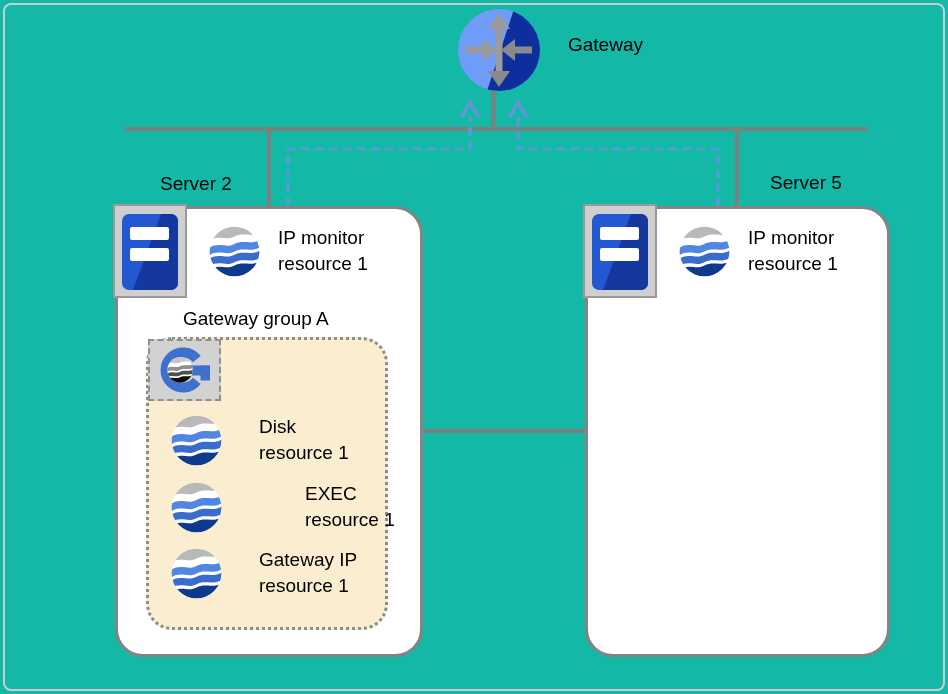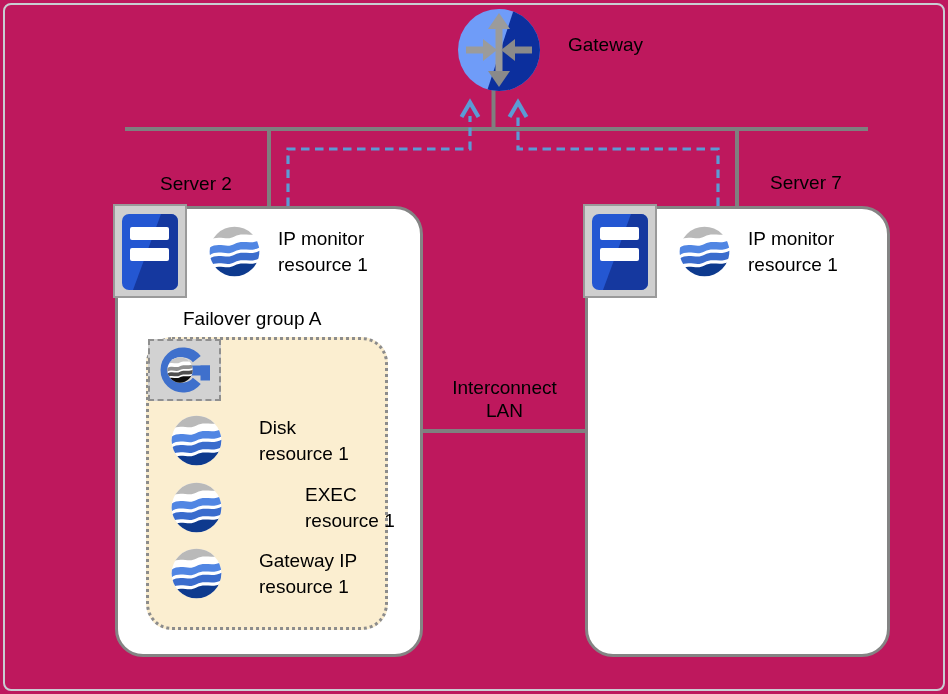--- a/index.html
+++ b/index.html
@@ -6,7 +6,7 @@
   .canvas {
     position:relative; width:948px; height:694px;
     font-family:"Liberation Sans", sans-serif; color:#000;
-    background:#be185d; overflow:hidden;
+    background:#14b8a6; overflow:hidden;
   }
   .frame {
     position:absolute; inset:3px; border:2px solid #c9cdd2;

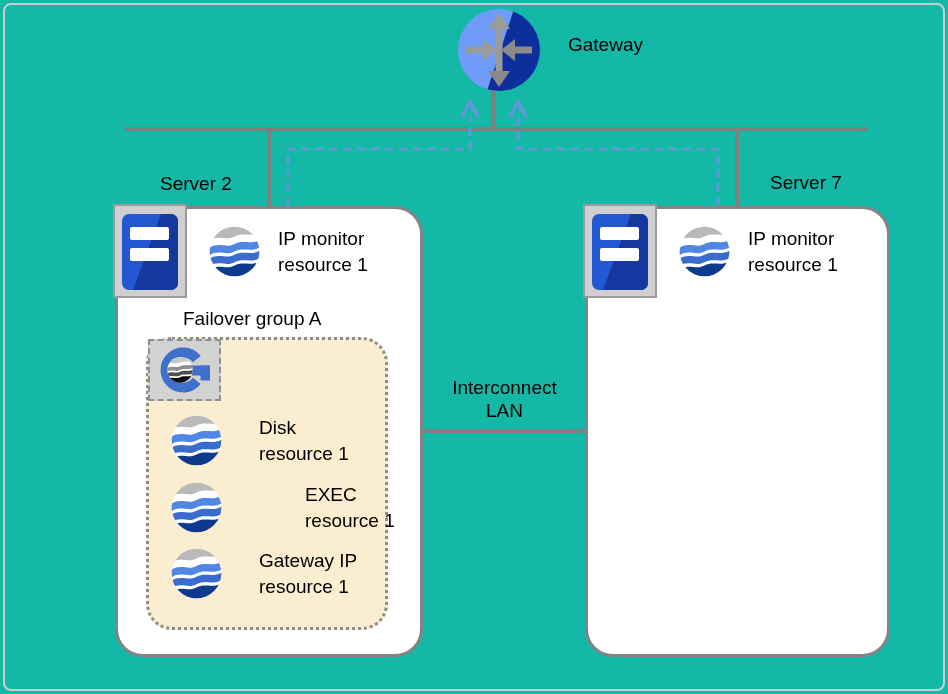--- a/index.html
+++ b/index.html
@@ -123,7 +123,7 @@
 
 
   <div class="lbl" style="left:160px; top:170px;">Server 2</div>
-  <div class="lbl" style="left:770px; top:169px;">Server 7</div>
+  <div class="lbl" style="left:770px; top:169px;">Server 5</div>
 
   <div class="server-box" style="left:115px;"></div>
   <div class="server-box" style="left:585px; width:305px;"></div>

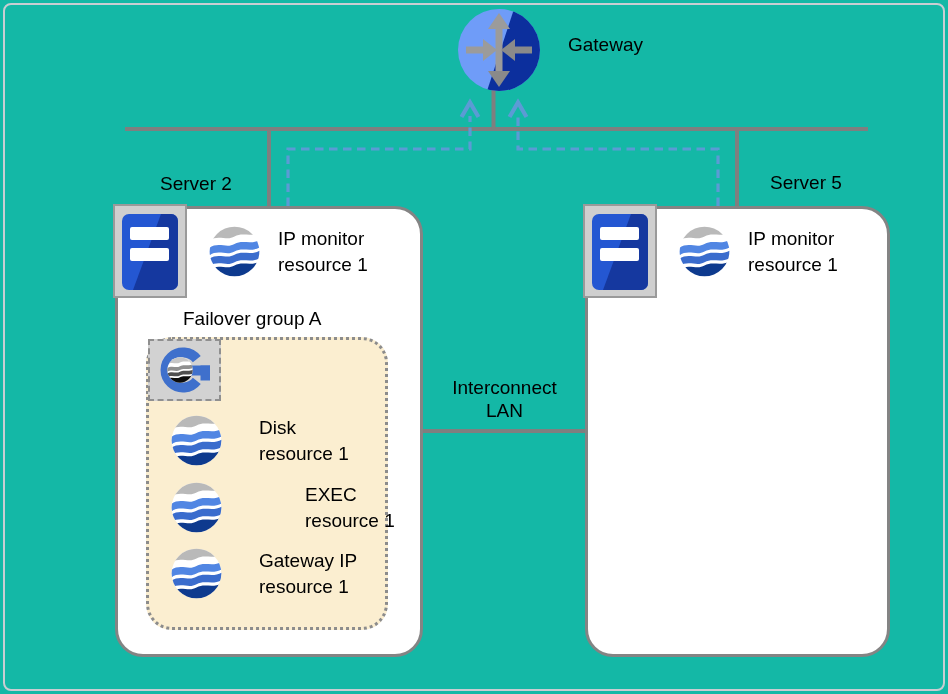--- a/index.html
+++ b/index.html
@@ -31,7 +31,7 @@
     background:#d2d2d2; border:2px dashed #8f8f8f; box-sizing:border-box;
     display:flex; align-items:center; justify-content:center; z-index:4;
   }
-  .row { position:absolute; display:flex; align-items:center; z-index:4; }
+  .row { position:absolute; display:flex; z-index:4; }
   .row .ball { width:53px; height:53px; flex:0 0 auto; }
   .row .txt { font-size:19px; line-height:26px; white-space:nowrap; }
   .row .txt.g17 { margin-left:17px; }

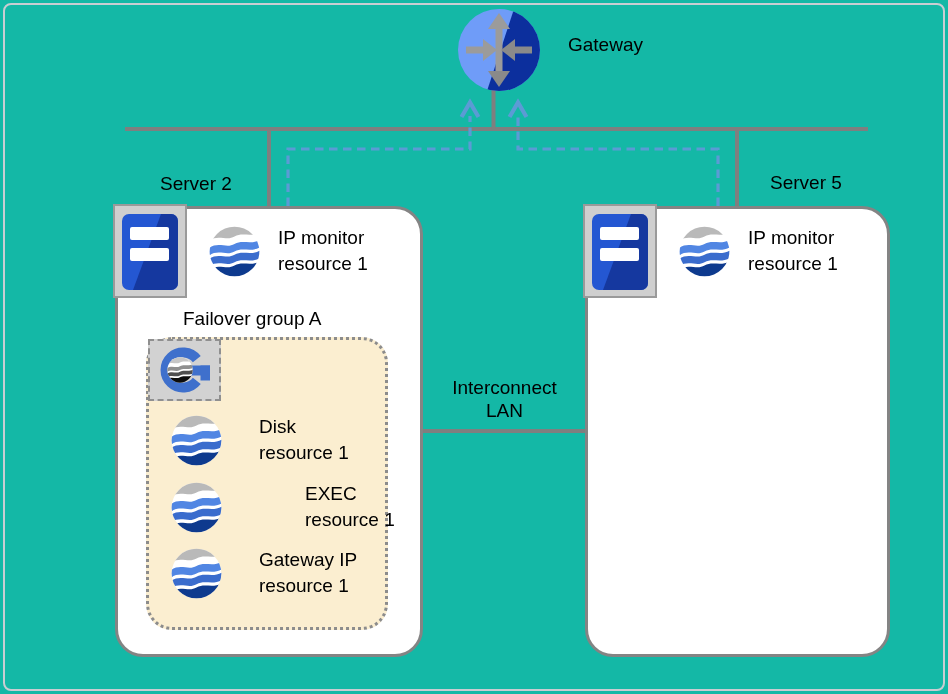--- a/index.html
+++ b/index.html
@@ -154,7 +154,7 @@
     </div>
   </div>
 
-  <div class="lbl" style="left:183px; top:305px;">Failover group A</div>
+  <div class="lbl" style="left:183px; top:305px;">Gateway group A</div>
   <div class="group-box"></div>
   <div class="group-panel">
     <svg width="56" height="54" viewBox="0 0 56 54">

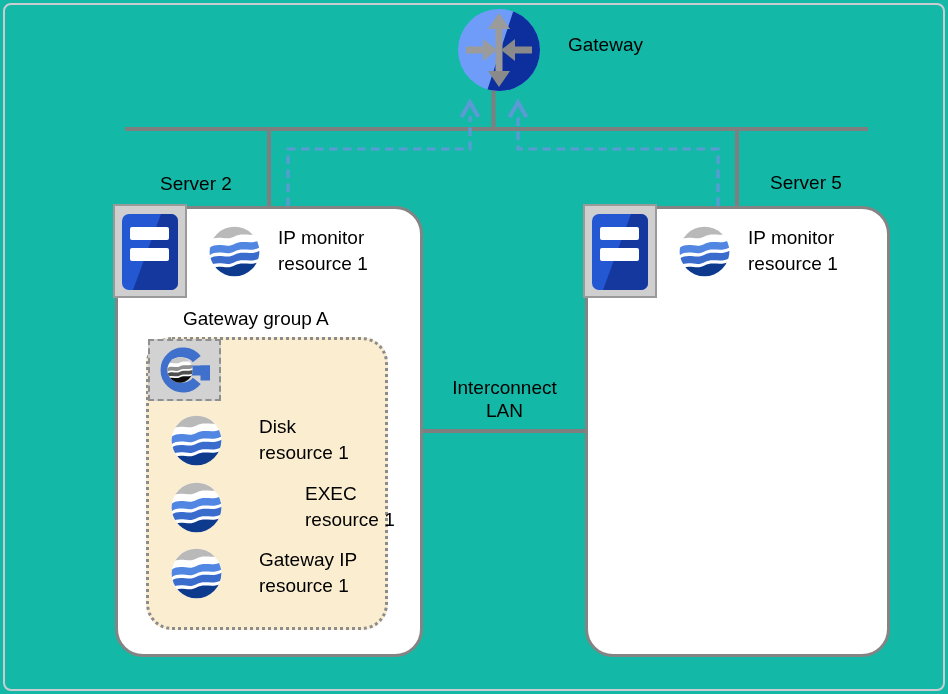--- a/index.html
+++ b/index.html
@@ -190,10 +190,6 @@
     </div>
   </div>
 
-  <div class="lbl center" style="left:421px; top:376px; width:167px; line-height:23px;">
-    <div>Interconnect</div>
-    <div>LAN</div>
-  </div>
 
   <div class="frame"></div>
 </div>

